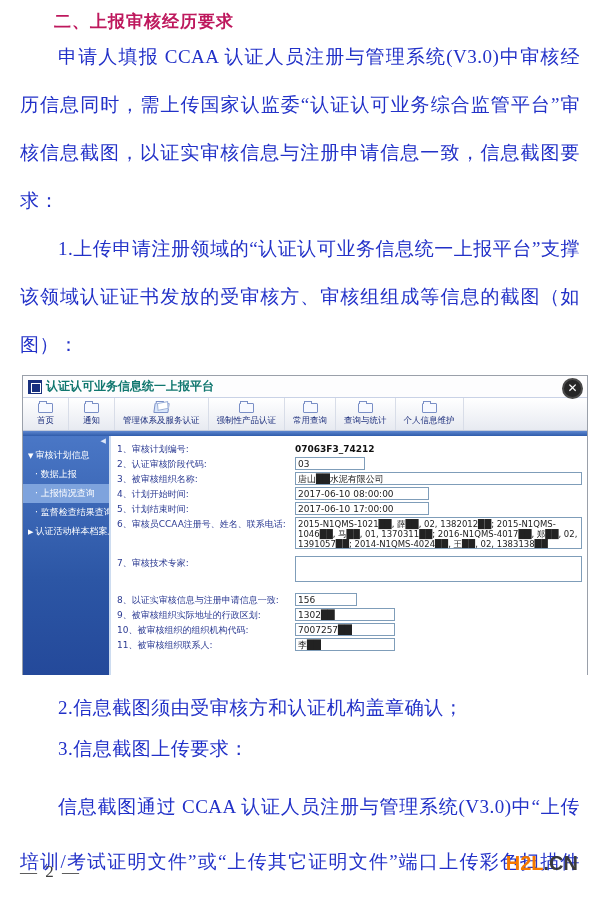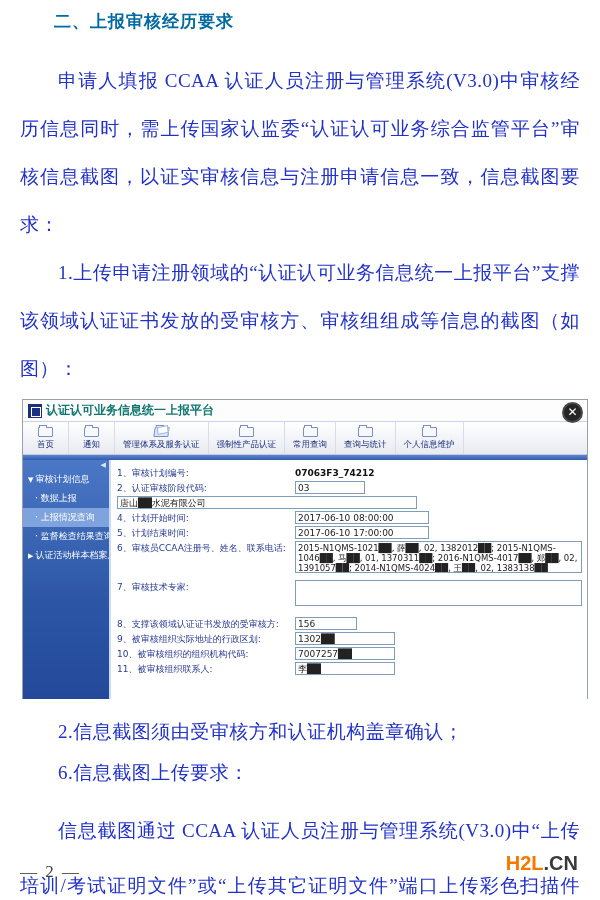--- a/index.html
+++ b/index.html
@@ -7,7 +7,7 @@
   body { position:relative; font-family:"Liberation Serif", serif; }
 
   .doc { padding:10px 20px 0 20px; }
-  .doc-heading { font-size:17px; font-weight:bold; color:#0369a1; margin-left:34px; margin-bottom:24px; letter-spacing:1px; }
+  .doc-heading { font-size:17px; font-weight:bold; color:#be185d; margin-left:34px; margin-bottom:0; letter-spacing:1px; }
   .doc-para { font-size:19px; color:#2231c8; line-height:48px; text-indent:2em; text-align:justify; letter-spacing:0.5px; }
   .doc-para.tight { line-height:41px; }
   .doc-para.loose { line-height:55px; margin-top:10px; }

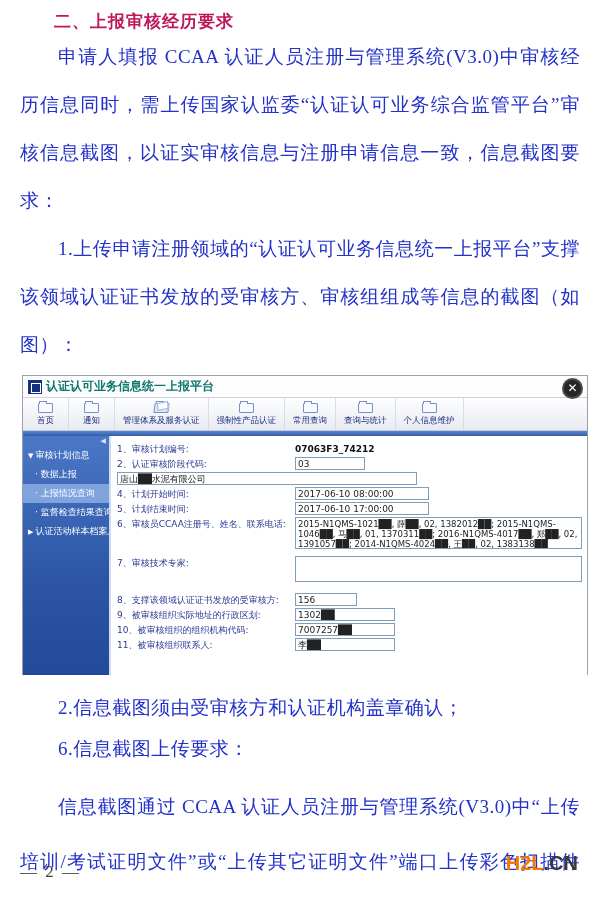--- a/index.html
+++ b/index.html
@@ -147,6 +147,7 @@
             <span class="f-input w70">03</span>
           </div>
           <div class="f-row">
+            <span class="f-label"><span>3、</span><span>被审核组织名称:</span></span>
             <span class="f-input w360">唐山██水泥有限公司</span>
           </div>
           <div class="f-row">

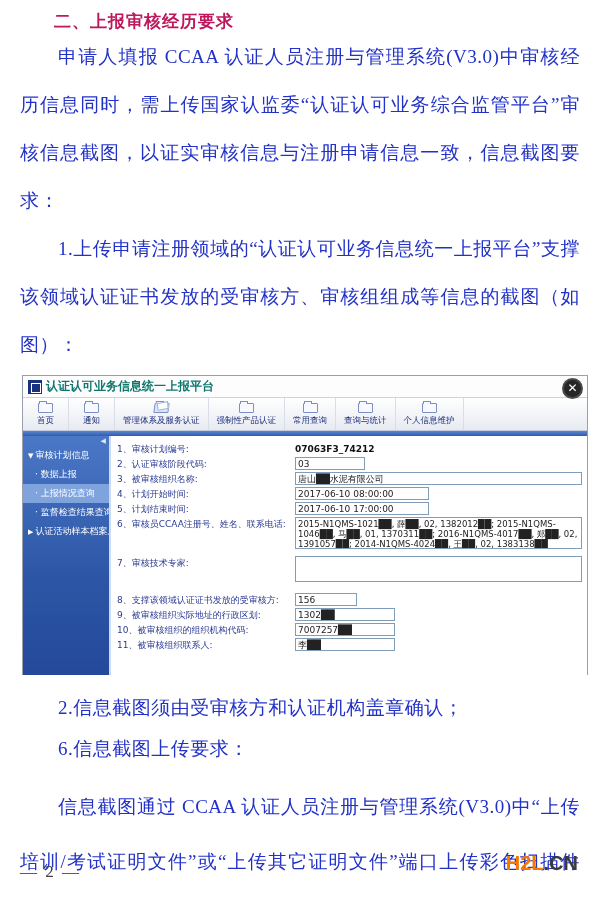--- a/index.html
+++ b/index.html
@@ -169,7 +169,7 @@
           </div>
           <div class="gap10"></div>
           <div class="f-row">
-            <span class="f-label"><span>8、</span><span>支撑该领域认证证书发放的受审核方:</span></span>
+            <span class="f-label"><span>8、</span><span>以证实审核信息与注册申请信息一致:</span></span>
             <span class="f-input w65">156</span>
           </div>
           <div class="f-row">

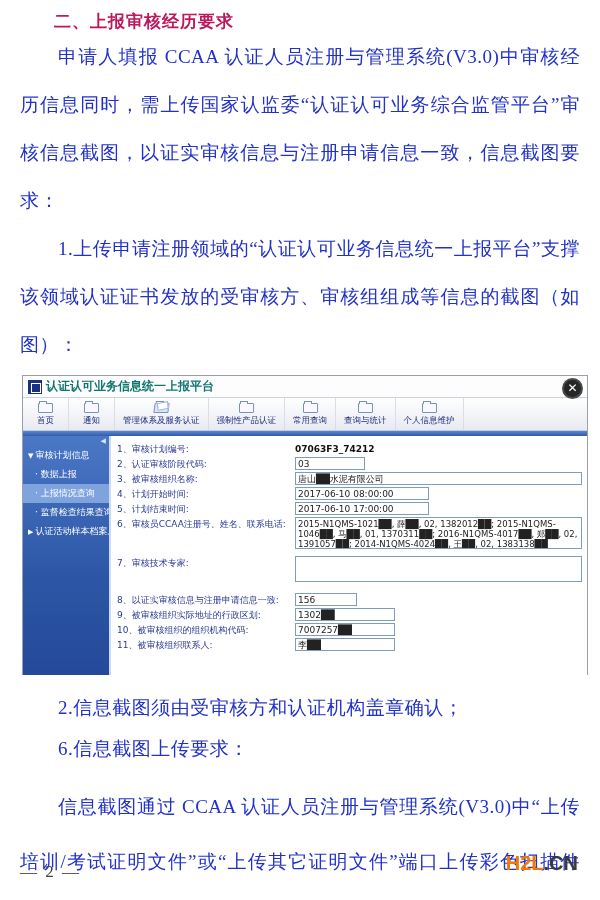--- a/index.html
+++ b/index.html
@@ -191,7 +191,7 @@
   </div>
 
   <div class="doc-para tight" style="margin-top:12px;">2.信息截图须由受审核方和认证机构盖章确认；</div>
-  <div class="doc-para tight">6.信息截图上传要求：</div>
+  <div class="doc-para tight">3.信息截图上传要求：</div>
   <div class="doc-para loose">信息截图通过 CCAA 认证人员注册与管理系统(V3.0)中“上传培训/考试证明文件”或“上传其它证明文件”端口上传彩色扫描件（请关注上传文件大小要求，如图）：</div>
 </div>
 

